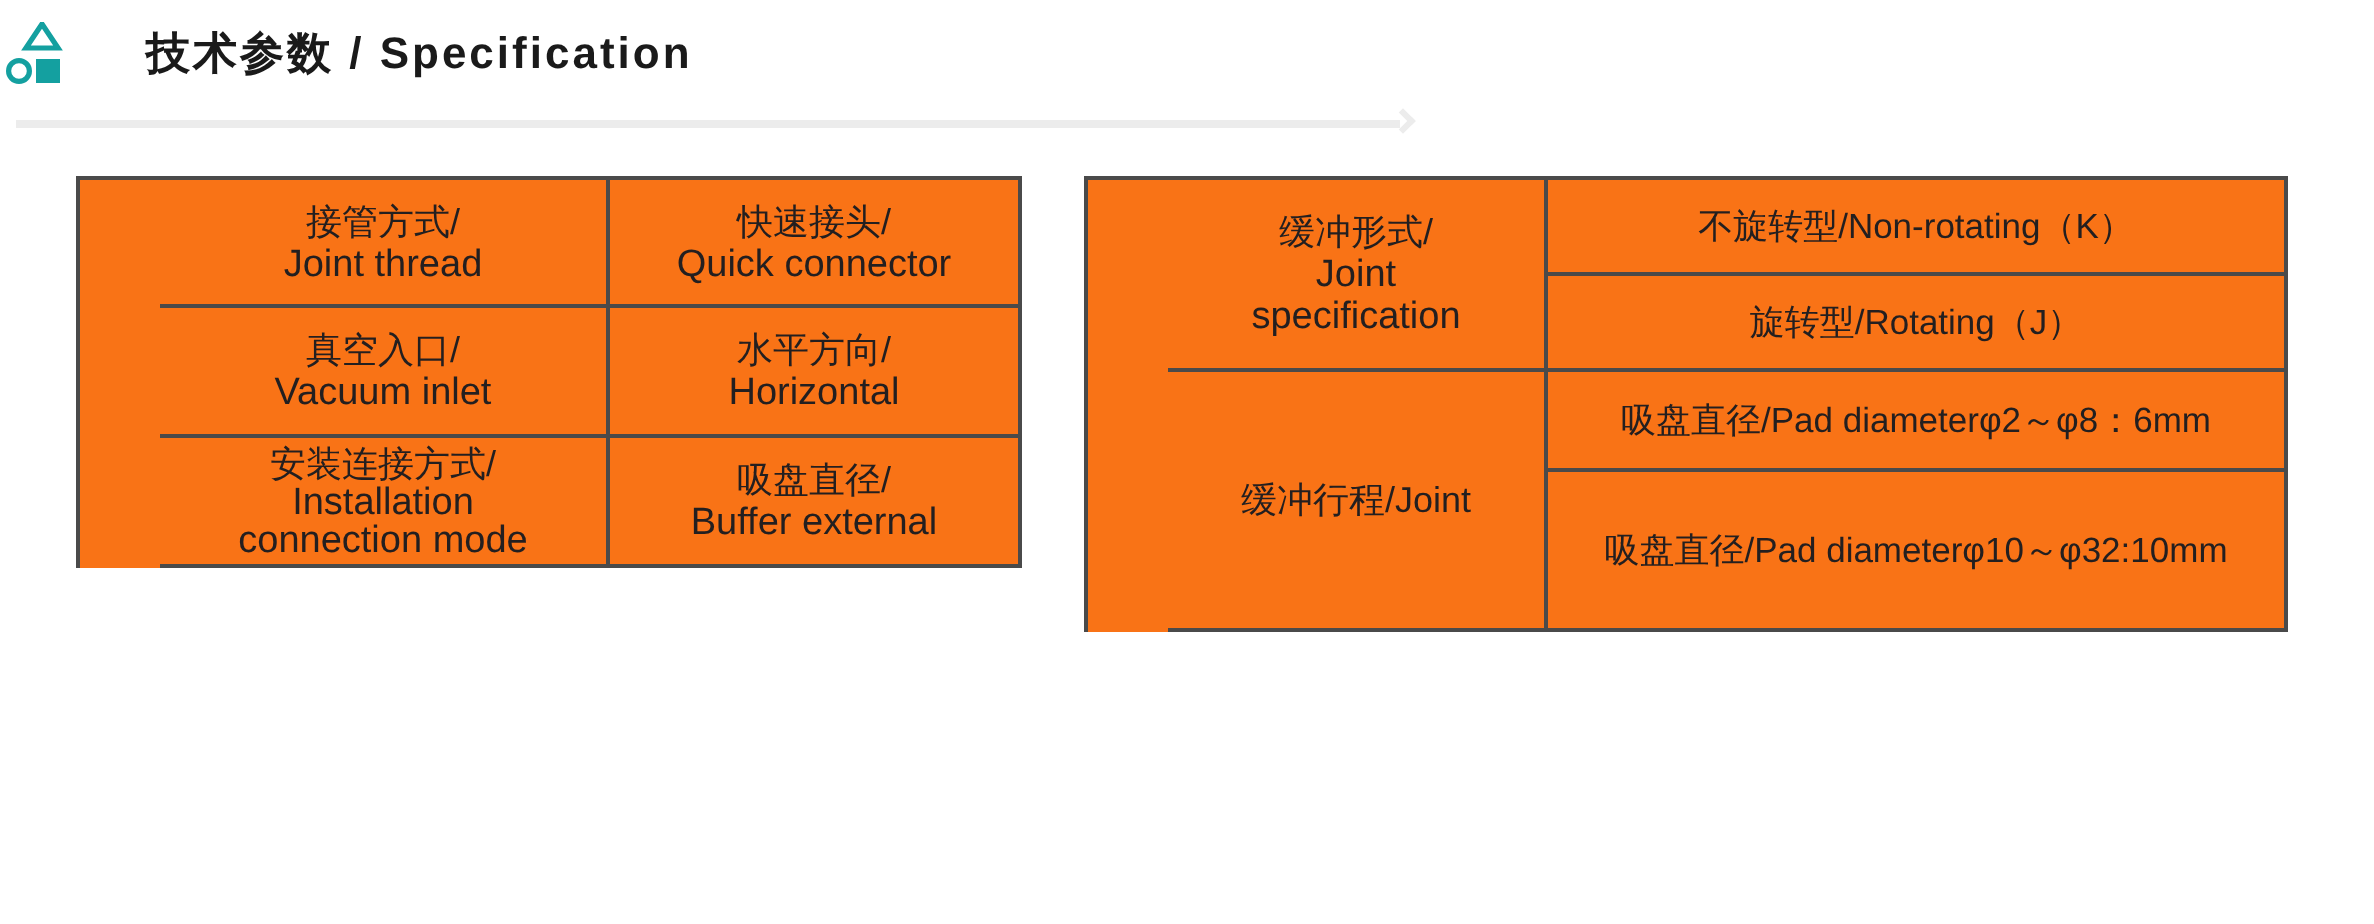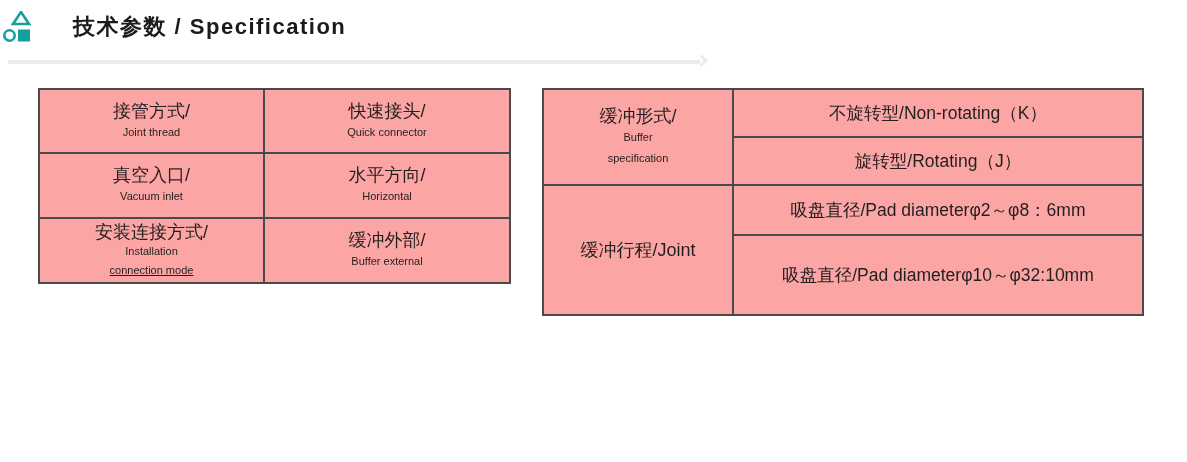--- a/index.html
+++ b/index.html
@@ -31,7 +31,7 @@
   }
 
   
-  .tbl { position:absolute; border-top:2px solid #4a4a4a; border-left:2px solid #4a4a4a; background:#fca5a5; }
+  .tbl { position:absolute; border-top:2px solid #4a4a4a; border-left:2px solid #4a4a4a; background:#f97316;padding-left:40px; }
   .cell {
     border-right:2px solid #4a4a4a; border-bottom:2px solid #4a4a4a;
     display:flex; flex-direction:column; align-items:center; justify-content:center;

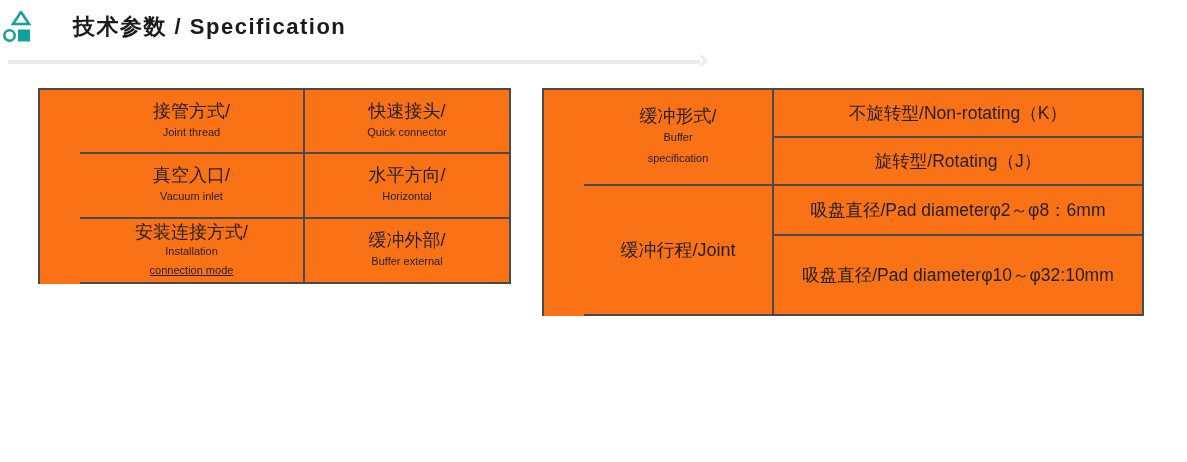--- a/index.html
+++ b/index.html
@@ -38,7 +38,7 @@
     text-align:center; overflow:hidden;
   }
   .zh { font-size:18px; line-height:22px; white-space:nowrap; }
-  .en { font-size:11px; line-height:21px; white-space:nowrap; }
+  .en { font-size:19px; line-height:21px; white-space:nowrap; }
   .one-line { font-size:17.5px; line-height:21px; white-space:nowrap; }
 
   

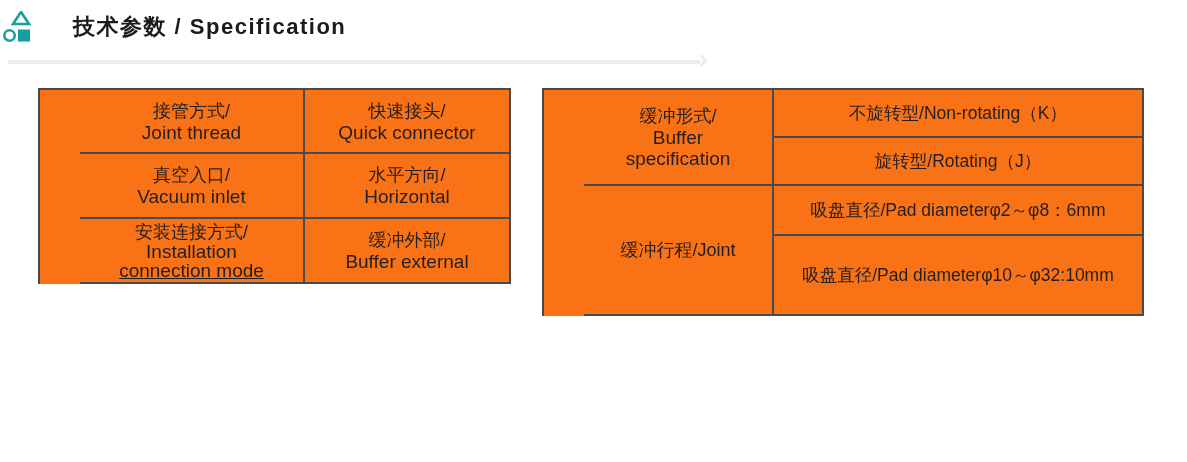--- a/index.html
+++ b/index.html
@@ -109,7 +109,7 @@
 
     <div class="cell span2">
       <div class="zh">缓冲形式/</div>
-      <div class="en">Buffer</div>
+      <div class="en">Joint</div>
       <div class="en">specification</div>
     </div>
     <div class="cell">

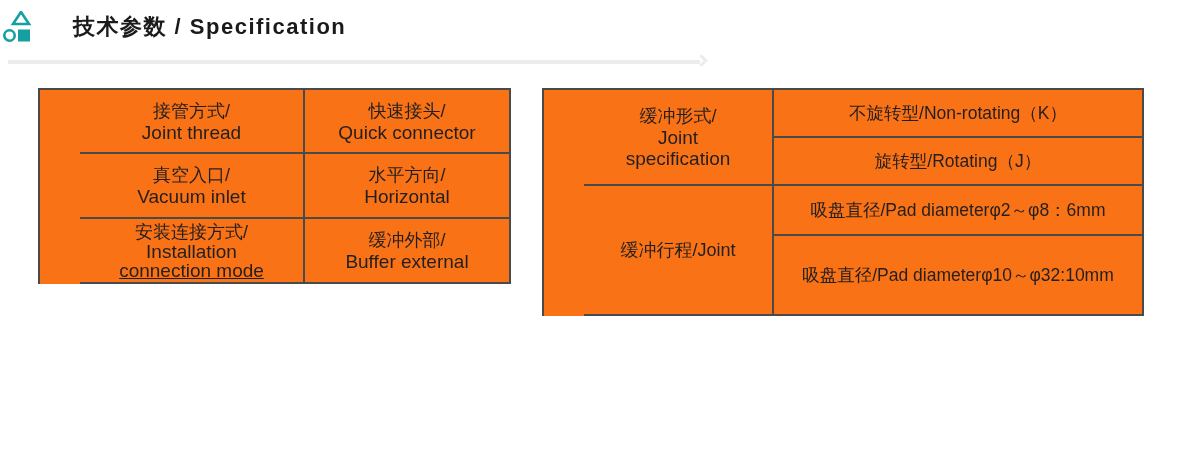--- a/index.html
+++ b/index.html
@@ -100,7 +100,7 @@
       <div class="en" style="line-height:19px;text-decoration:underline;">connection mode</div>
     </div>
     <div class="cell">
-      <div class="zh">缓冲外部/</div>
+      <div class="zh">吸盘直径/</div>
       <div class="en">Buffer external</div>
     </div>
   </div>

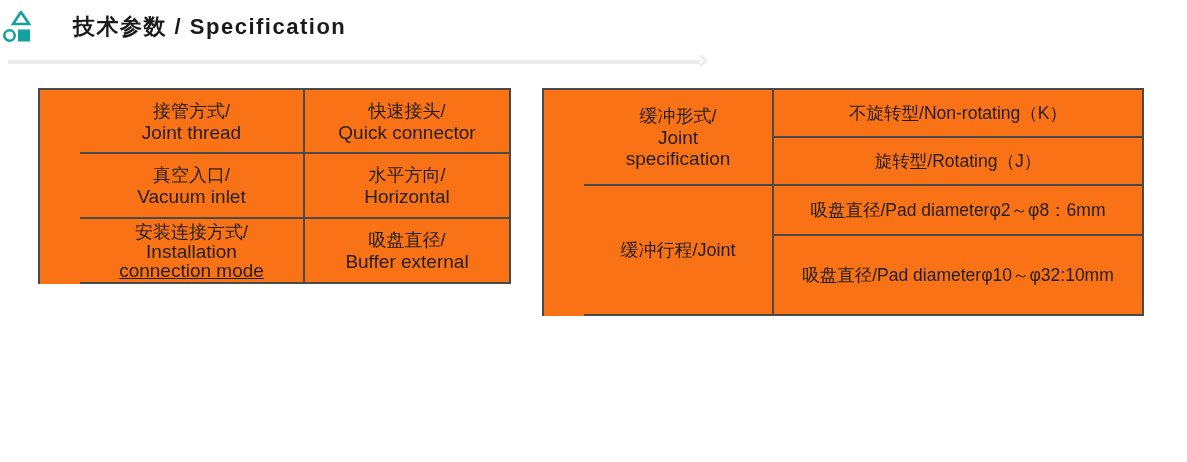--- a/index.html
+++ b/index.html
@@ -97,7 +97,7 @@
     <div class="cell" style="line-height:20px;">
       <div class="zh" style="line-height:20px;">安装连接方式/</div>
       <div class="en" style="line-height:19px;">Installation</div>
-      <div class="en" style="line-height:19px;text-decoration:underline;">connection mode</div>
+      <div class="en" style="line-height:19px;">connection mode</div>
     </div>
     <div class="cell">
       <div class="zh">吸盘直径/</div>

